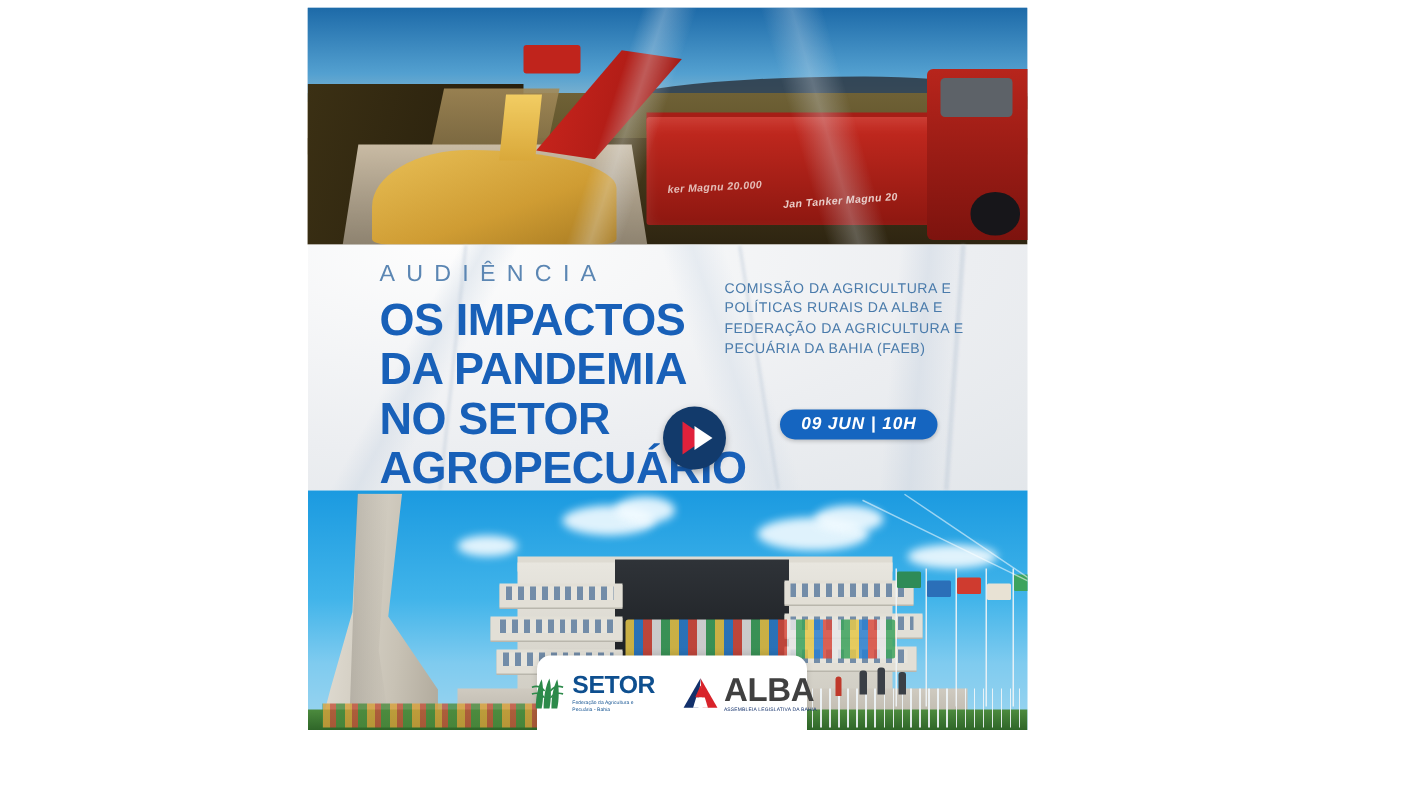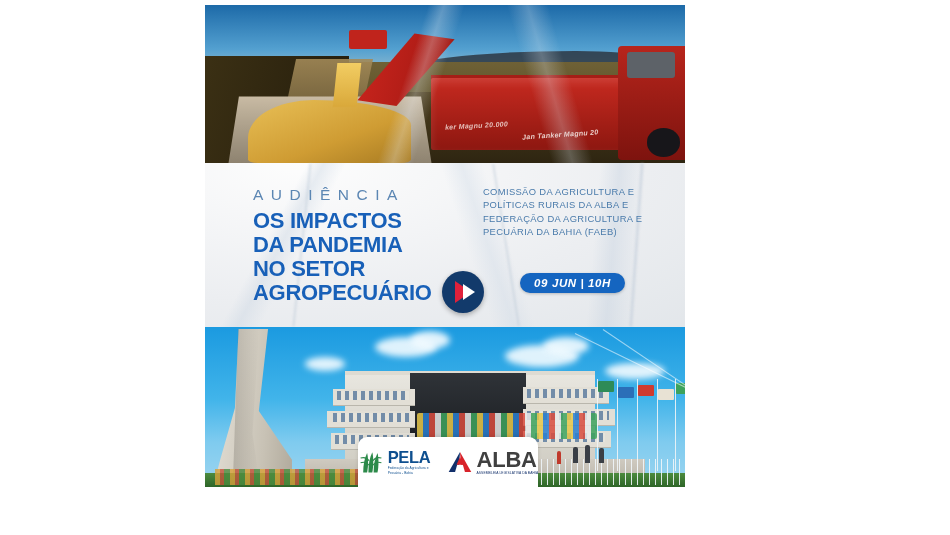--- a/index.html
+++ b/index.html
@@ -138,7 +138,7 @@
   .fold-b{left:300px;top:0;width:2px;height:164px;transform:rotate(-9deg);}
   .fold-c{left:430px;top:0;width:3px;height:164px;transform:rotate(4deg);}
 
-  .txt-left{position:absolute;left:48px;top:12px;width:215px;margin-top:12px;}
+  .txt-left{position:absolute;left:48px;top:12px;width:215px;}
   .kicker{
     font-size:15.5px;font-weight:400;color:#5b86b3;
     letter-spacing:7.5px;line-height:1;margin:0 0 6px 0;

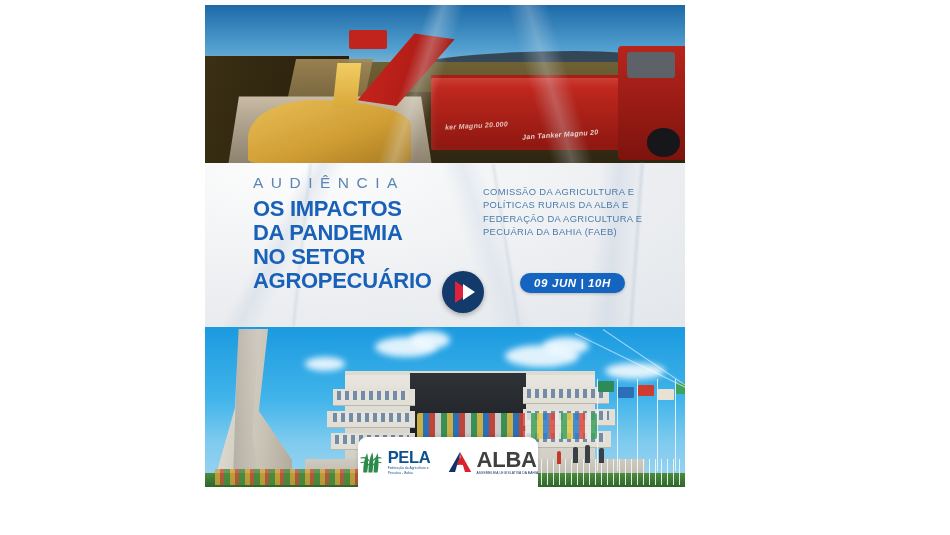--- a/index.html
+++ b/index.html
@@ -144,7 +144,7 @@
     letter-spacing:7.5px;line-height:1;margin:0 0 6px 0;
   }
   .headline{
-    font-size:22px;font-weight:bold;color:#1860b8;
+    font-size:30px;font-weight:bold;color:#1860b8;
     line-height:1.10;letter-spacing:-.3px;margin:0;
   }
   .headline div{white-space:nowrap;}

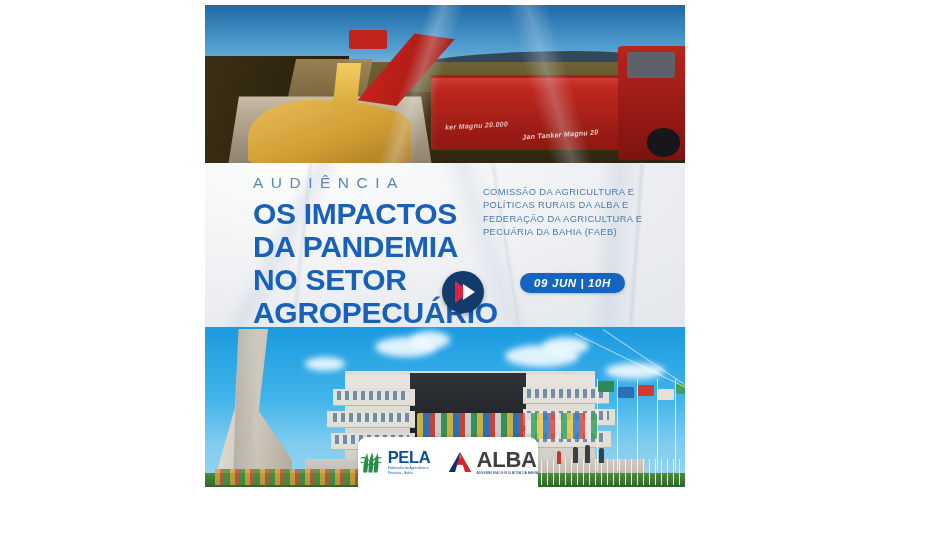--- a/index.html
+++ b/index.html
@@ -461,7 +461,7 @@
         </g>
       </svg>
       <div class="faeb-text">
-        <div class="faeb-name">PELA</div>
+        <div class="faeb-name">SETOR</div>
         <div class="faeb-sub">Federação da Agricultura e Pecuária - Bahia</div>
       </div>
     </div>

